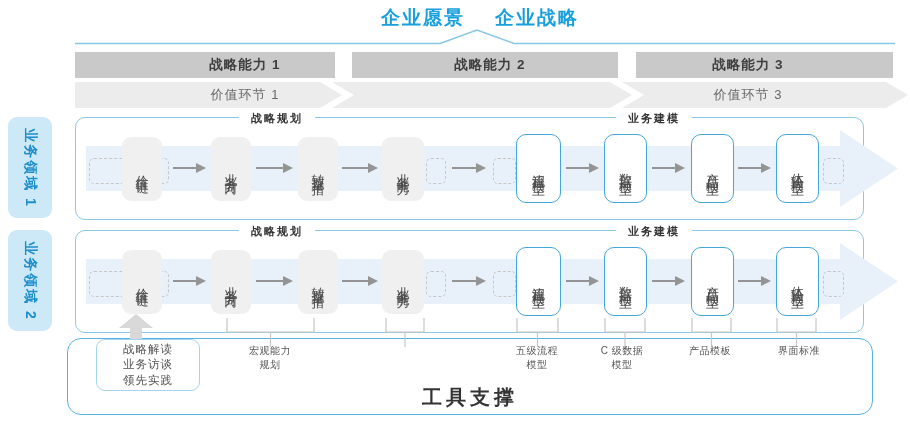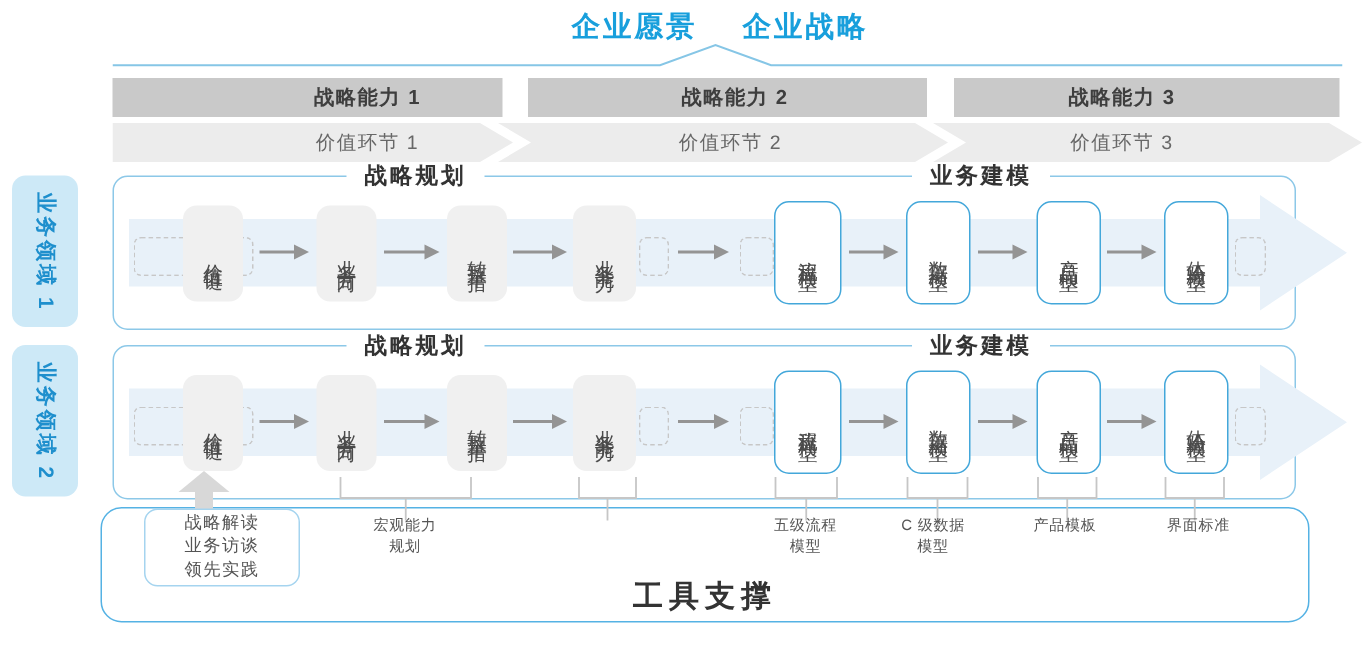--- a/index.html
+++ b/index.html
@@ -79,7 +79,6 @@
     <path d="M547 0 H811 L833 13 L811 26 H547 L569 13 Z" fill="#ececec"></path>
   </svg>
   <div class="vallabel" style="left:245px;">价值环节 1</div>
-  <div class="vallabel" style="left:487px;">价值环节 2</div>
   <div class="vallabel" style="left:748px;">价值环节 3</div>
 
   <div class="domain" style="top:117px;height:101px;">

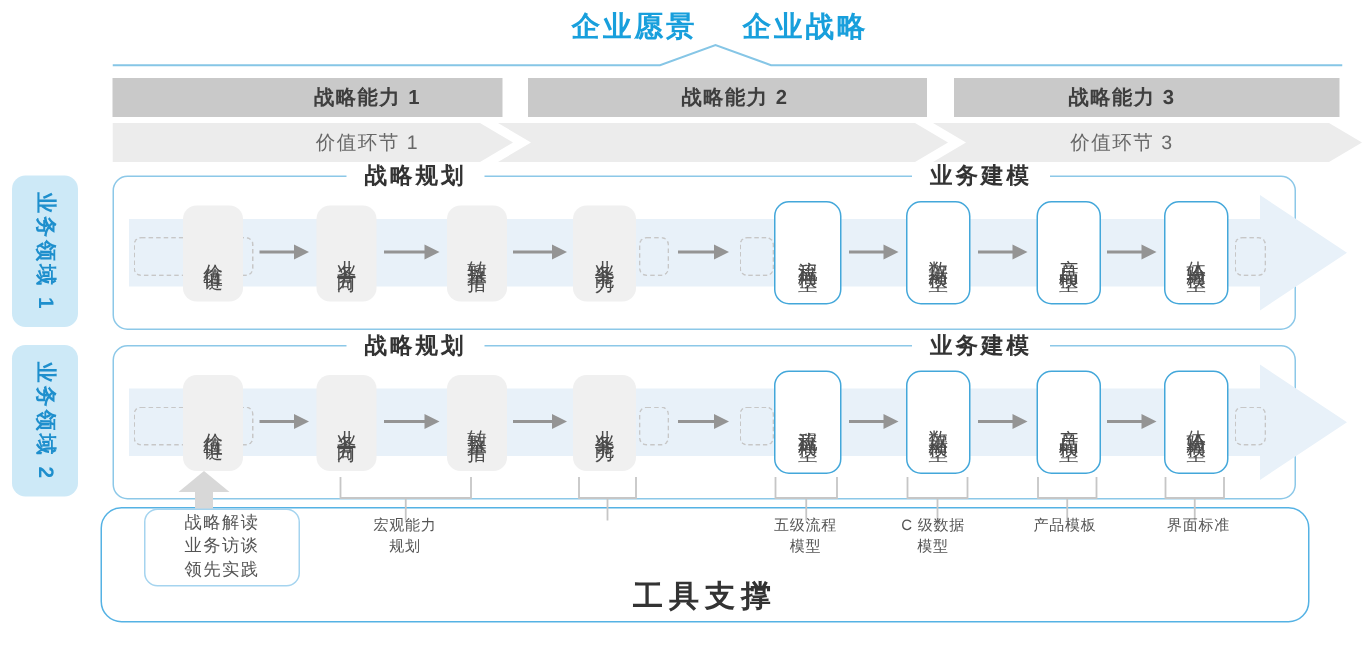--- a/index.html
+++ b/index.html
@@ -26,7 +26,7 @@
           border-radius:10px;background:#fff;}
   .bigarrow{position:absolute;left:0;top:0;}
   .rowhdr{position:absolute;top:-10px;transform:translateX(-50%);background:#fff;
-          padding:0 12px;font-weight:bold;font-size:15px;color:#333;letter-spacing:2px;
+          padding:0 12px;font-weight:bold;font-size:11px;color:#333;letter-spacing:2px;
           line-height:20px;white-space:nowrap;}
   .slot{position:absolute;top:40px;height:26px;border:1.4px dashed #c7c7c7;border-radius:5px;
         box-sizing:border-box;}

